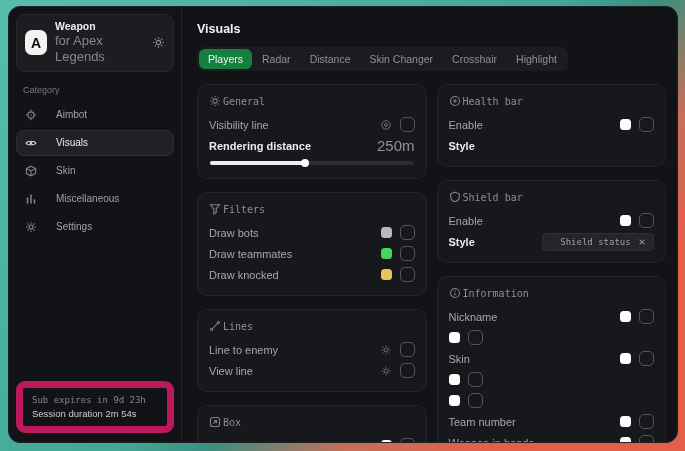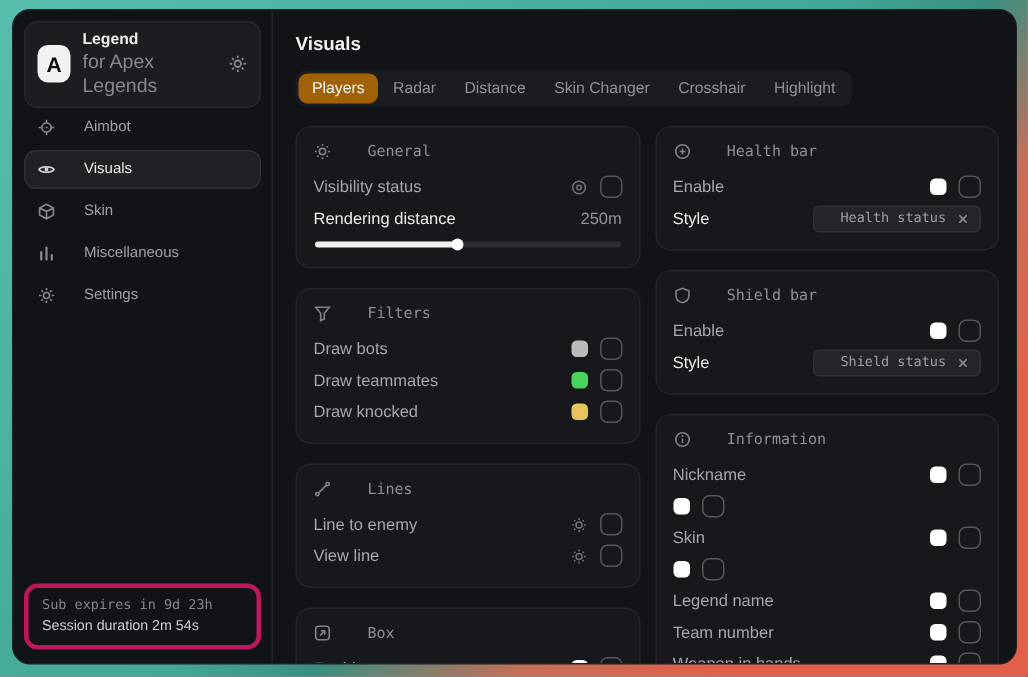--- a/index.html
+++ b/index.html
@@ -66,7 +66,7 @@
     <div class="logo-card">
       <div class="logo-badge">A</div>
       <div class="logo-text">
-        <div class="logo-title">Legend</div>
+        <div class="logo-title">Weapon</div>
         <div class="logo-sub">for Apex Legends</div>
       </div>
       <span class="logo-gear">

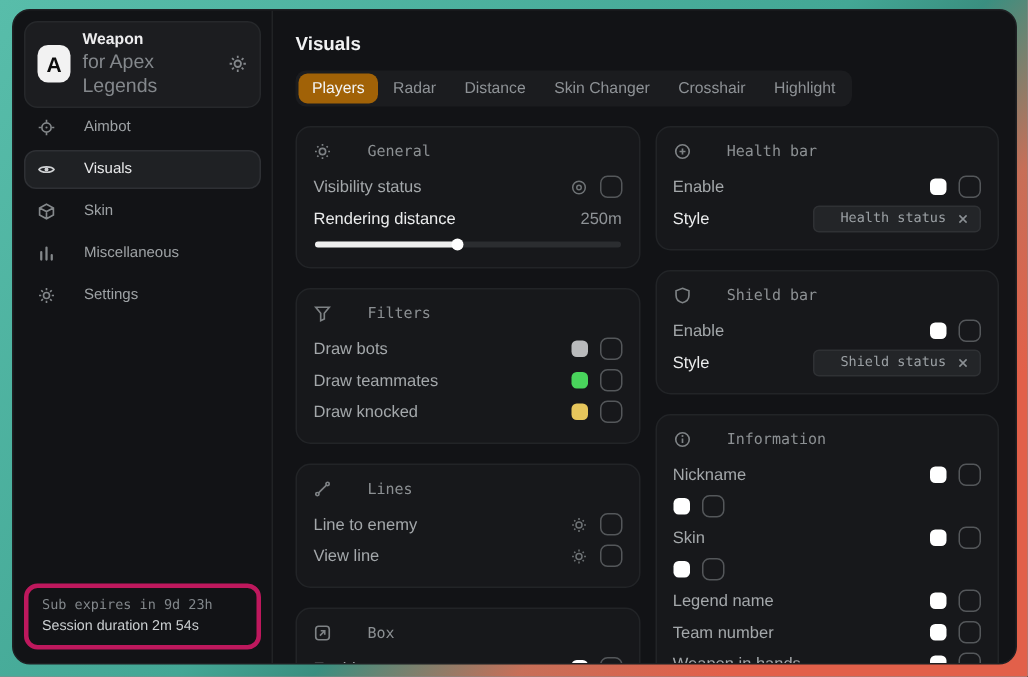--- a/index.html
+++ b/index.html
@@ -35,7 +35,7 @@
   .main-title { font-size:12.5px; font-weight:bold; color:#f1f2f3; margin-bottom:11px; }
   .tabs { align-self:flex-start; background:#1b1c1f; border-radius:7px; padding:2px; display:flex; gap:1px; }
   .tab { padding:4px 9px; font-size:10.5px; color:#8e9296; border-radius:6px; white-space:nowrap; cursor:default; }
-  .tab.active { background:#a16207; color:#f3f4f5; }
+  .tab.active { background:#15803d; color:#f3f4f5; }
   .columns { display:grid; grid-template-columns:1fr 1fr; gap:10px; margin-top:13px; align-items:start; }
   .col { display:flex; flex-direction:column; gap:13px; }
   .card { background:#17181b; border:1px solid #222427; border-radius:10px; padding:8px 11px 10px 11px; }

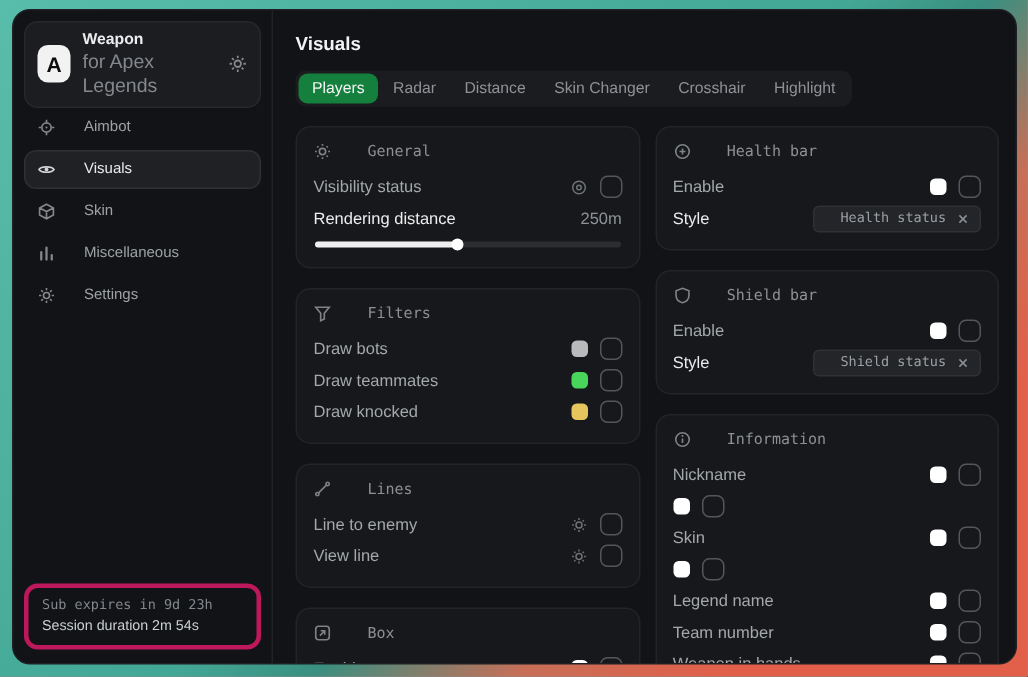--- a/index.html
+++ b/index.html
@@ -77,6 +77,7 @@
       </span>
     </div>
 
+    <div class="category">Category</div>
 
     <div class="nav-item">
       <span class="ic">

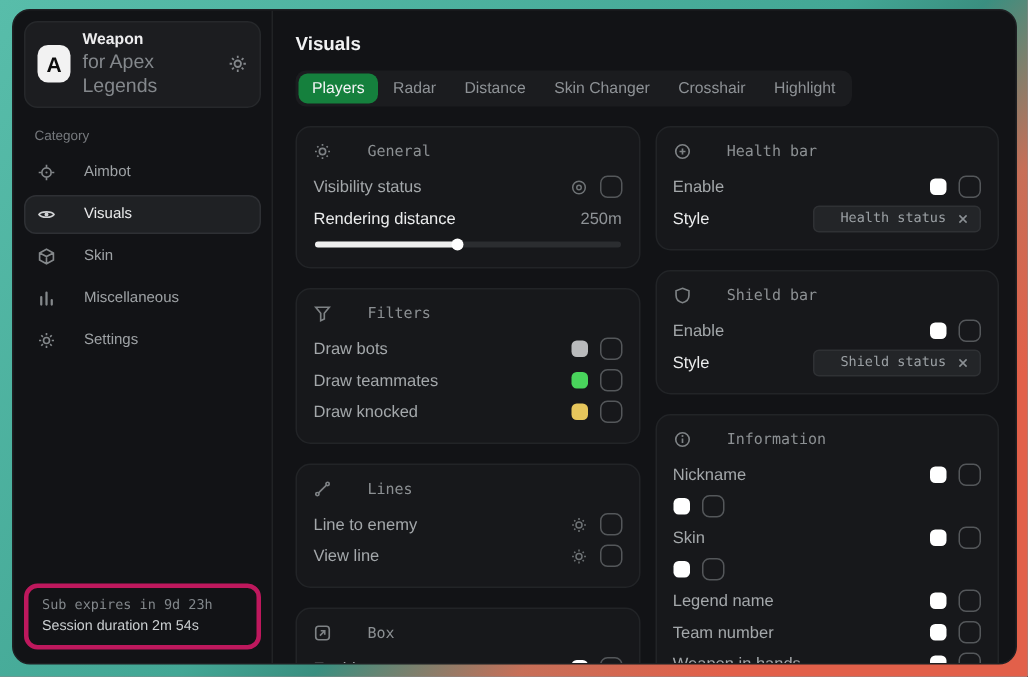--- a/index.html
+++ b/index.html
@@ -39,7 +39,7 @@
   .columns { display:grid; grid-template-columns:1fr 1fr; gap:10px; margin-top:13px; align-items:start; }
   .col { display:flex; flex-direction:column; gap:13px; }
   .card { background:#17181b; border:1px solid #222427; border-radius:10px; padding:8px 11px 10px 11px; }
-  .card-header { display:flex; align-items:center; gap:24px; color:#8c9093; font-family:"DejaVu Sans Mono", monospace; font-size:10px; margin:2px 0 7px 0; }
+  .card-header { display:flex; align-items:center; gap:2px; color:#8c9093; font-family:"DejaVu Sans Mono", monospace; font-size:10px; margin:2px 0 7px 0; }
   .card-header .ic { display:flex; color:#7e8285; }
   .row { display:flex; align-items:center; min-height:21px; }
   .row .lbl { flex:1; font-size:11px; color:#a4a8ab; }

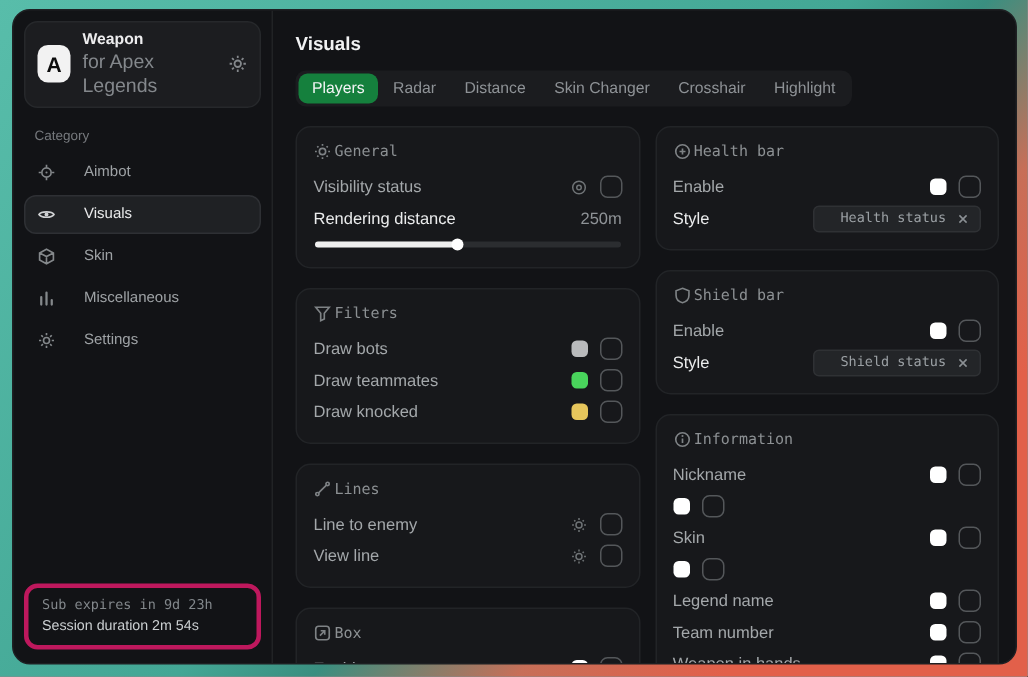--- a/index.html
+++ b/index.html
@@ -157,7 +157,7 @@
             <span>General</span>
           </div>
           <div class="row">
-            <span class="lbl">Visibility status</span>
+            <span class="lbl">Visibility line</span>
             <span class="ctrls">
               <span class="mini">
                   <svg width="12" height="12" viewBox="0 0 12 12" fill="none" stroke="currentColor" stroke-width="1">

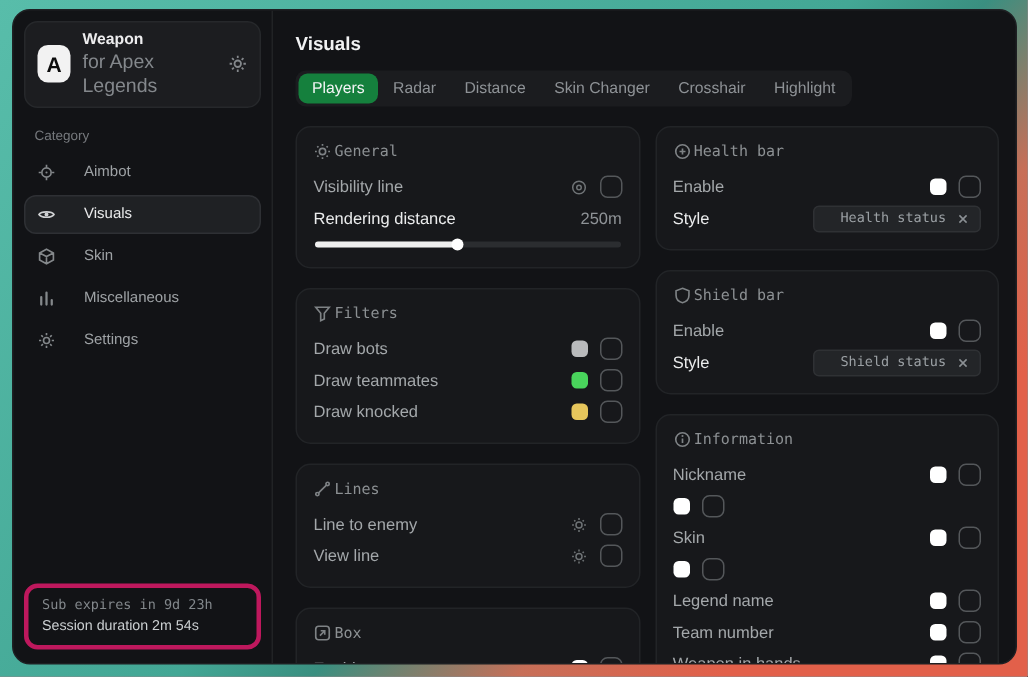--- a/index.html
+++ b/index.html
@@ -43,7 +43,7 @@
   .card-header .ic { display:flex; color:#7e8285; }
   .row { display:flex; align-items:center; min-height:21px; }
   .row .lbl { flex:1; font-size:11px; color:#a4a8ab; }
-  .row.bright .lbl { color:#ebeced; font-weight:normal; }
+  .row.bright .lbl { color:#ebeced; font-weight:bold; }
   .ctrls { display:flex; align-items:center; gap:8px; }
   .swatch { width:11px; height:11px; border-radius:3.5px; flex-shrink:0; }
   .checkbox { width:15px; height:15px; border:1.5px solid #54575a; border-radius:5px; background:transparent; flex-shrink:0; cursor:default; }

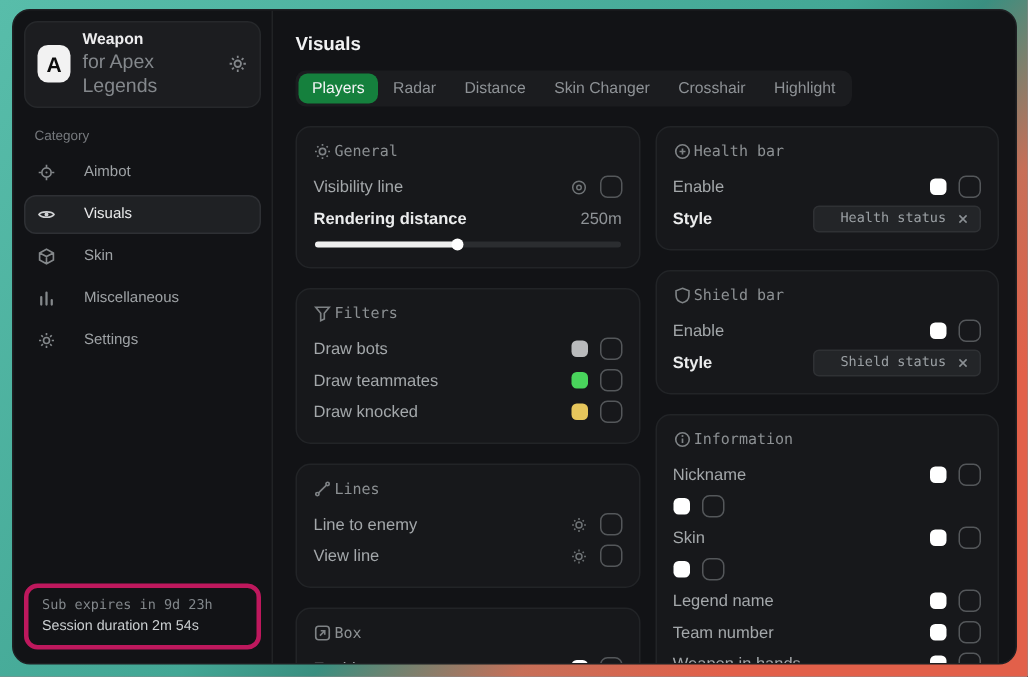--- a/index.html
+++ b/index.html
@@ -48,7 +48,7 @@
   .swatch { width:11px; height:11px; border-radius:3.5px; flex-shrink:0; }
   .checkbox { width:15px; height:15px; border:1.5px solid #54575a; border-radius:5px; background:transparent; flex-shrink:0; cursor:default; }
   .mini { display:flex; color:#6f7376; cursor:default; }
-  .val { font-size:11px; color:#8e9296; }
+  .val { font-size:15px; color:#8e9296; }
   .slider { margin:5px 1px 3px 1px; height:4px; background:#2b2d30; border-radius:3px; position:relative; }
   .slider-fill { height:100%; background:#efefef; border-radius:3px; position:relative; }
   .knob { position:absolute; right:-3px; top:50%; transform:translateY(-50%); width:8px; height:8px; background:#ffffff; border-radius:50%; }

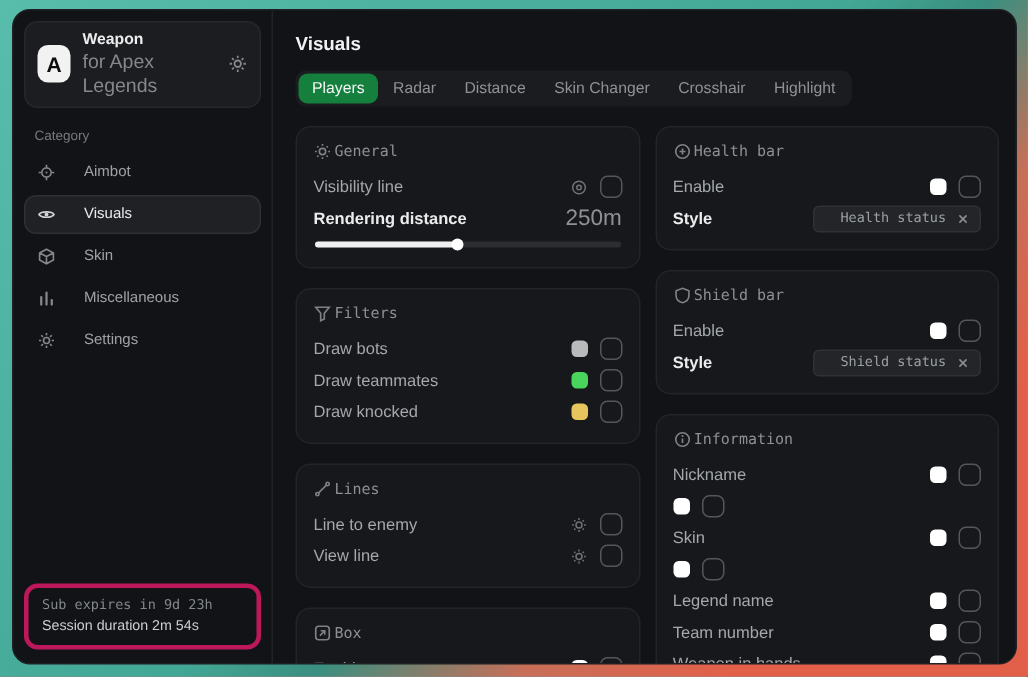--- a/index.html
+++ b/index.html
@@ -290,14 +290,6 @@
           </div>
           <div class="row bright">
             <span class="lbl">Style</span>
-            <span class="chip">
-              <span class="chip-text">Health status</span>
-              <span class="x">
-                  <svg width="8" height="8" viewBox="0 0 10 10" fill="none" stroke="currentColor" stroke-width="1.3">
-                    <path d="M2 2L8 8 M8 2L2 8"></path>
-                  </svg>
-                </span>
-            </span>
           </div>
         </div>
 

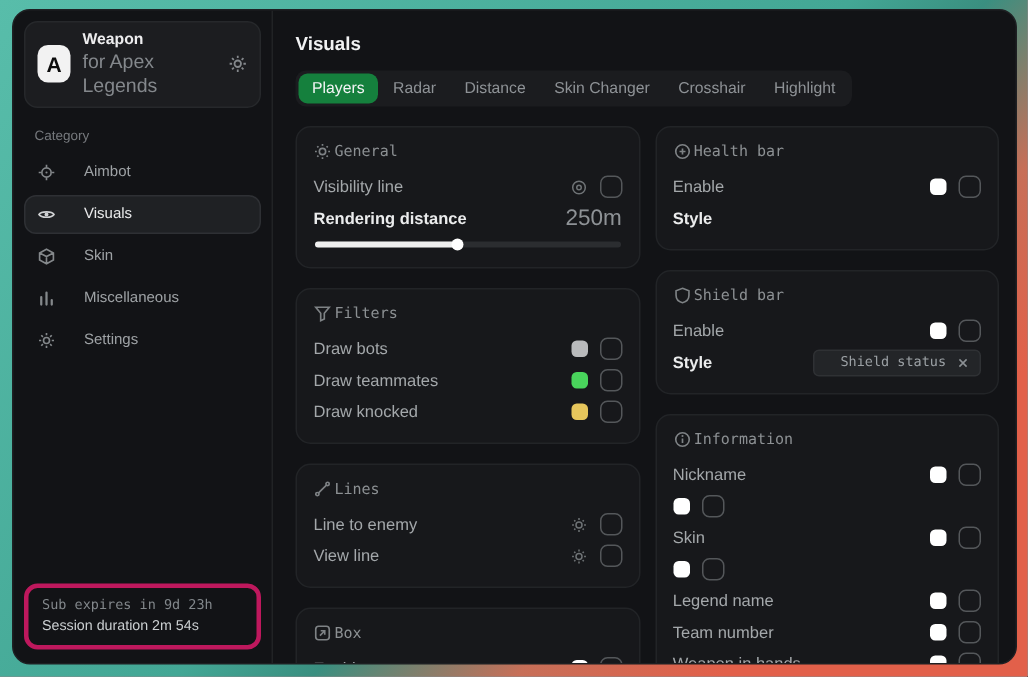--- a/index.html
+++ b/index.html
@@ -27,7 +27,7 @@
   .nav-item .ic { display:flex; color:#84888b; }
   .nav-item.active { background:#1f2124; border-color:#2e3034; color:#e9eaeb; }
   .nav-item.active .ic { color:#cfd1d3; }
-  .sidebar-footer { margin-top:auto; border:3px solid #be185d; border-radius:9px; padding:7px 9px; }
+  .sidebar-footer { margin-top:auto; border:7px solid #be185d; border-radius:9px; padding:7px 9px; }
   .sf1 { font-family:"DejaVu Sans Mono", monospace; font-size:9px; color:#82878b; margin-bottom:3px; }
   .sf2 { font-size:9.5px; color:#cbcfd1; }
   

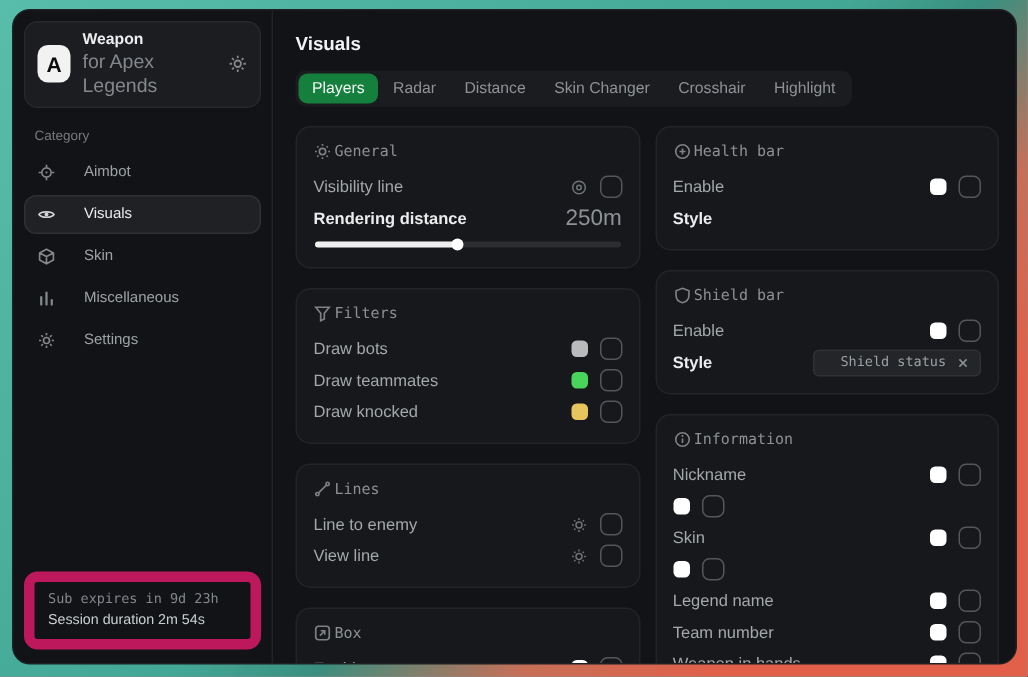--- a/index.html
+++ b/index.html
@@ -360,7 +360,6 @@
               </span>
           </div>
           <div class="row">
-            <span class="lbl">Legend name</span>
             <span class="ctrls">
                 <span class="swatch" style="background: rgb(255, 255, 255);"></span>
                 <span class="checkbox"></span>

